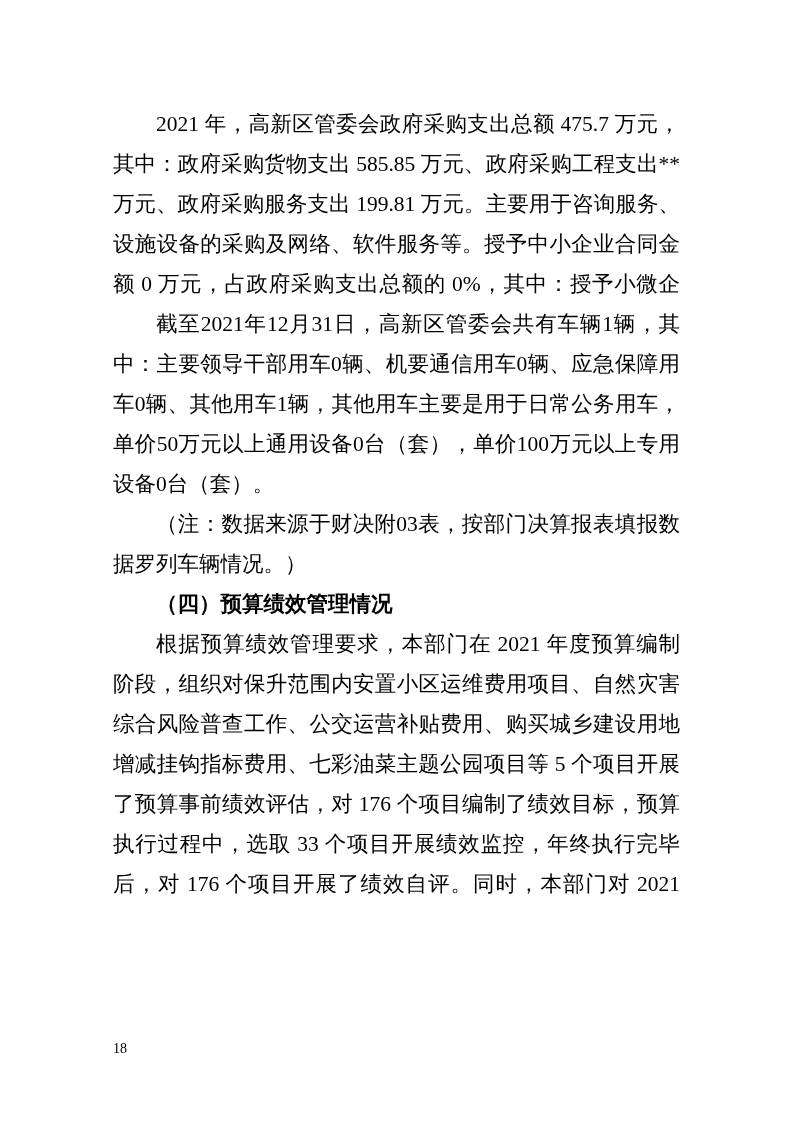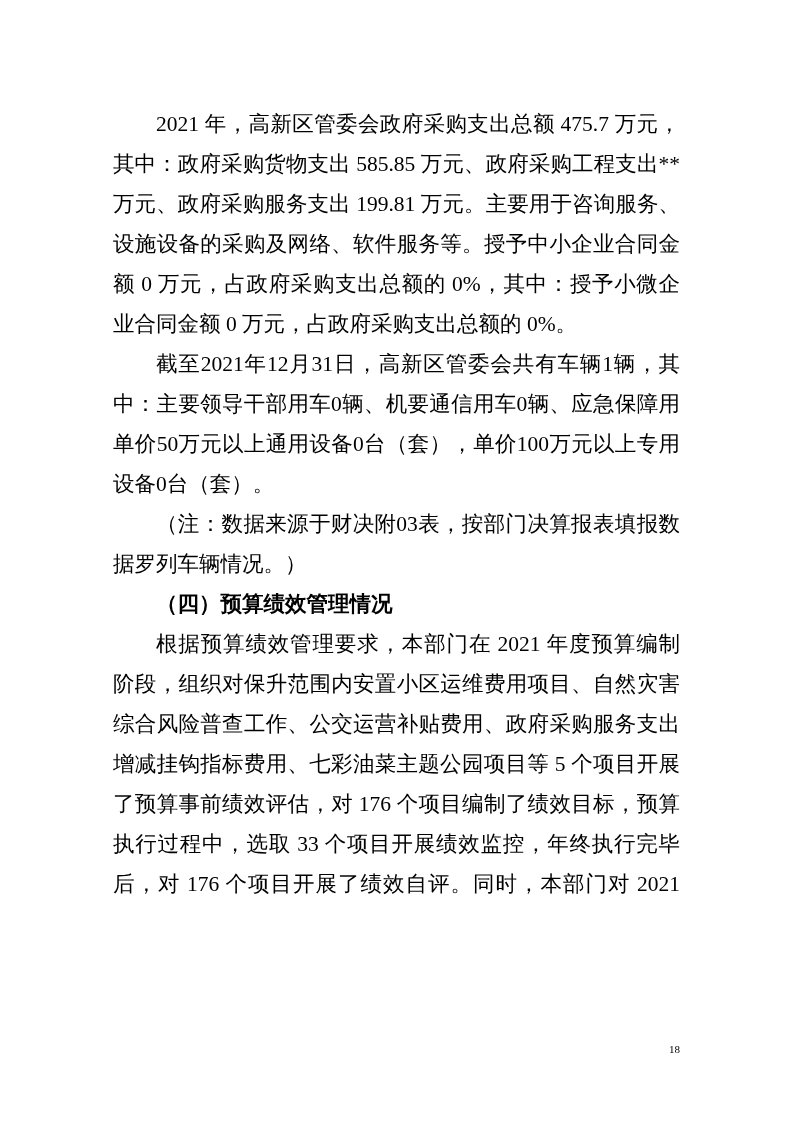--- a/index.html
+++ b/index.html
@@ -67,7 +67,6 @@
     <p class="line stretch">万元、政府采购服务支出 199.81 万元。主要用于咨询服务、</p>
     <p class="line stretch">设施设备的采购及网络、软件服务等。授予中小企业合同金</p>
     <p class="line stretch">额 0 万元，占政府采购支出总额的 0%，其中：授予小微企</p>
-    <p class="line">业合同金额 0 万元，占政府采购支出总额的 0%。</p>
     <p class="line indent stretch">截至2021年12月31日，高新区管委会共有车辆1辆，其</p>
     <p class="line stretch">中：主要领导干部用车0辆、机要通信用车0辆、应急保障用</p>
     <p class="line stretch">单价50万元以上通用设备0台（套），单价100万元以上专用</p>

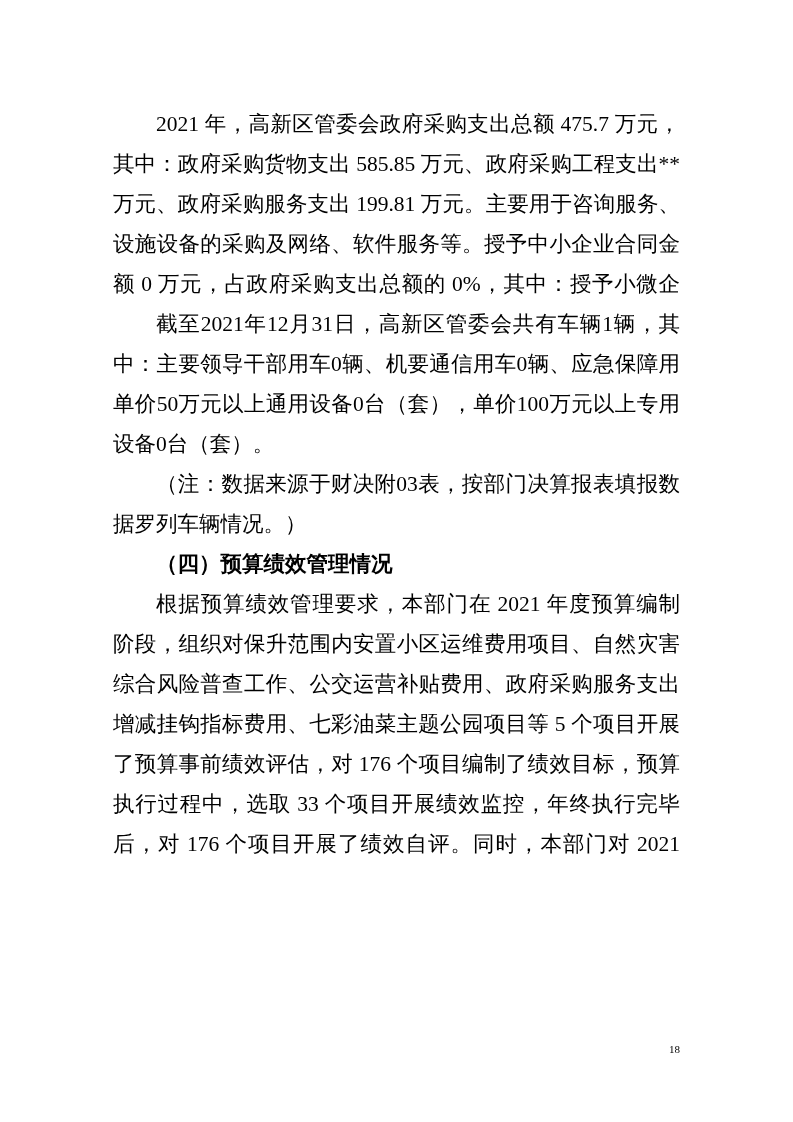--- a/index.html
+++ b/index.html
@@ -69,6 +69,7 @@
     <p class="line stretch">额 0 万元，占政府采购支出总额的 0%，其中：授予小微企</p>
     <p class="line indent stretch">截至2021年12月31日，高新区管委会共有车辆1辆，其</p>
     <p class="line stretch">中：主要领导干部用车0辆、机要通信用车0辆、应急保障用</p>
+    <p class="line stretch">车0辆、其他用车1辆，其他用车主要是用于日常公务用车，</p>
     <p class="line stretch">单价50万元以上通用设备0台（套），单价100万元以上专用</p>
     <p class="line">设备0台（套）。</p>
     <p class="line indent stretch">（注：数据来源于财决附03表，按部门决算报表填报数</p>

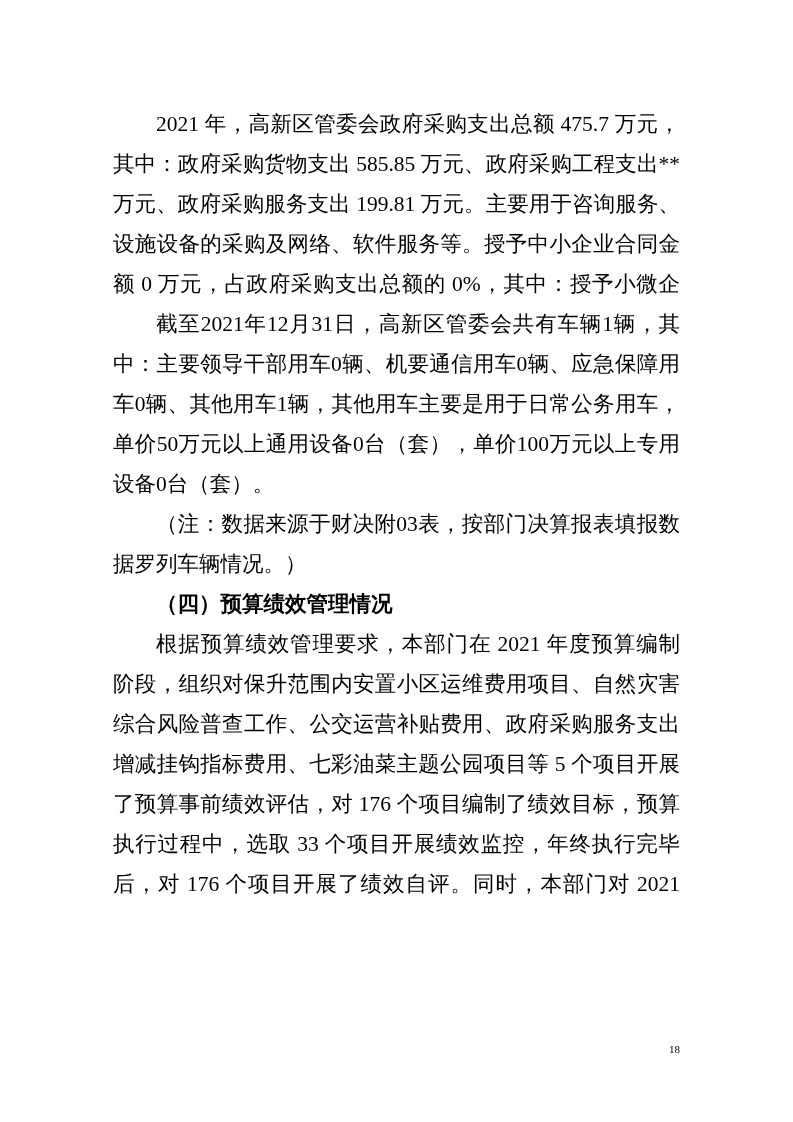--- a/index.html
+++ b/index.html
@@ -77,7 +77,7 @@
     <p class="line indent heading">（四）预算绩效管理情况</p>
     <p class="line indent stretch">根据预算绩效管理要求，本部门在 2021 年度预算编制</p>
     <p class="line stretch">阶段，组织对保升范围内安置小区运维费用项目、自然灾害</p>
-    <p class="line stretch">综合风险普查工作、公交运营补贴费用、政府采购服务支出</p>
+    <p class="line stretch">综合风险普查工作、公交运营补贴费用、购买城乡建设用地</p>
     <p class="line stretch">增减挂钩指标费用、七彩油菜主题公园项目等 5 个项目开展</p>
     <p class="line stretch">了预算事前绩效评估，对 176 个项目编制了绩效目标，预算</p>
     <p class="line stretch">执行过程中，选取 33 个项目开展绩效监控，年终执行完毕</p>

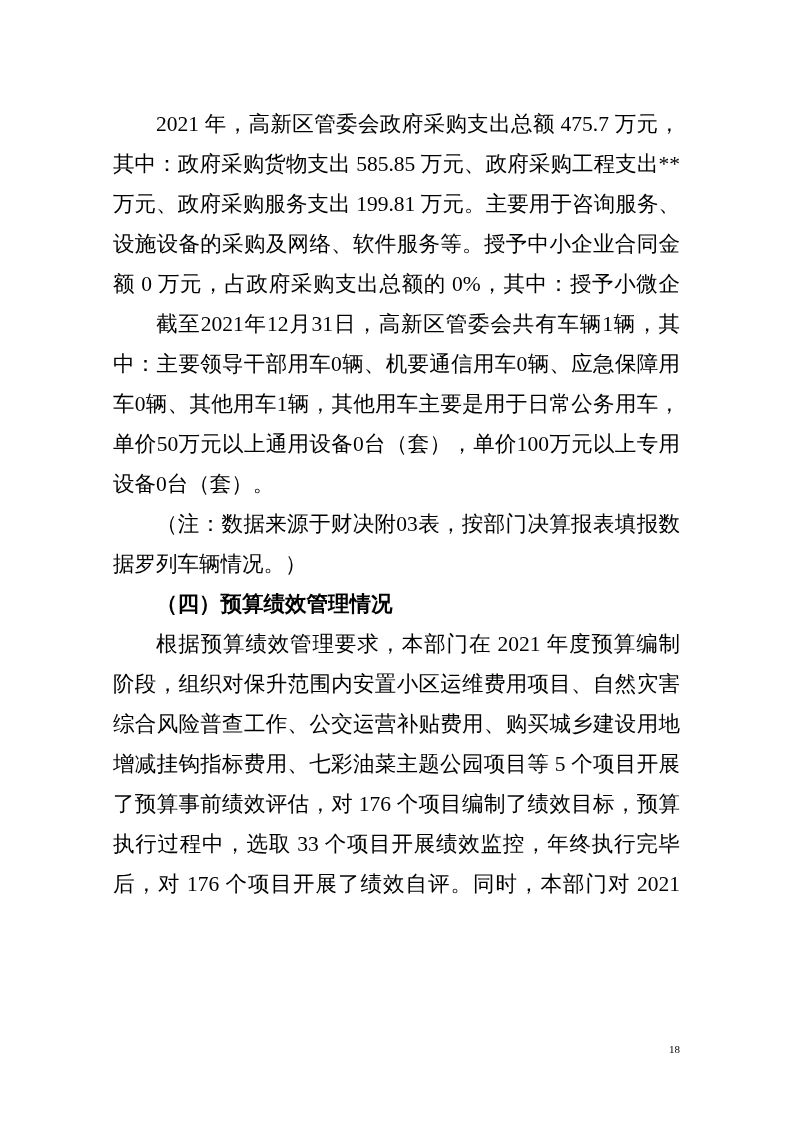--- a/index.html
+++ b/index.html
@@ -51,8 +51,8 @@
     left: 113px;
     top: 1040px;
     width: 567px;
-    text-align: right;
-    font-size: 11px;
+    text-align: left;
+    font-size: 14px;
     line-height: 18px;
   }
 </style>

